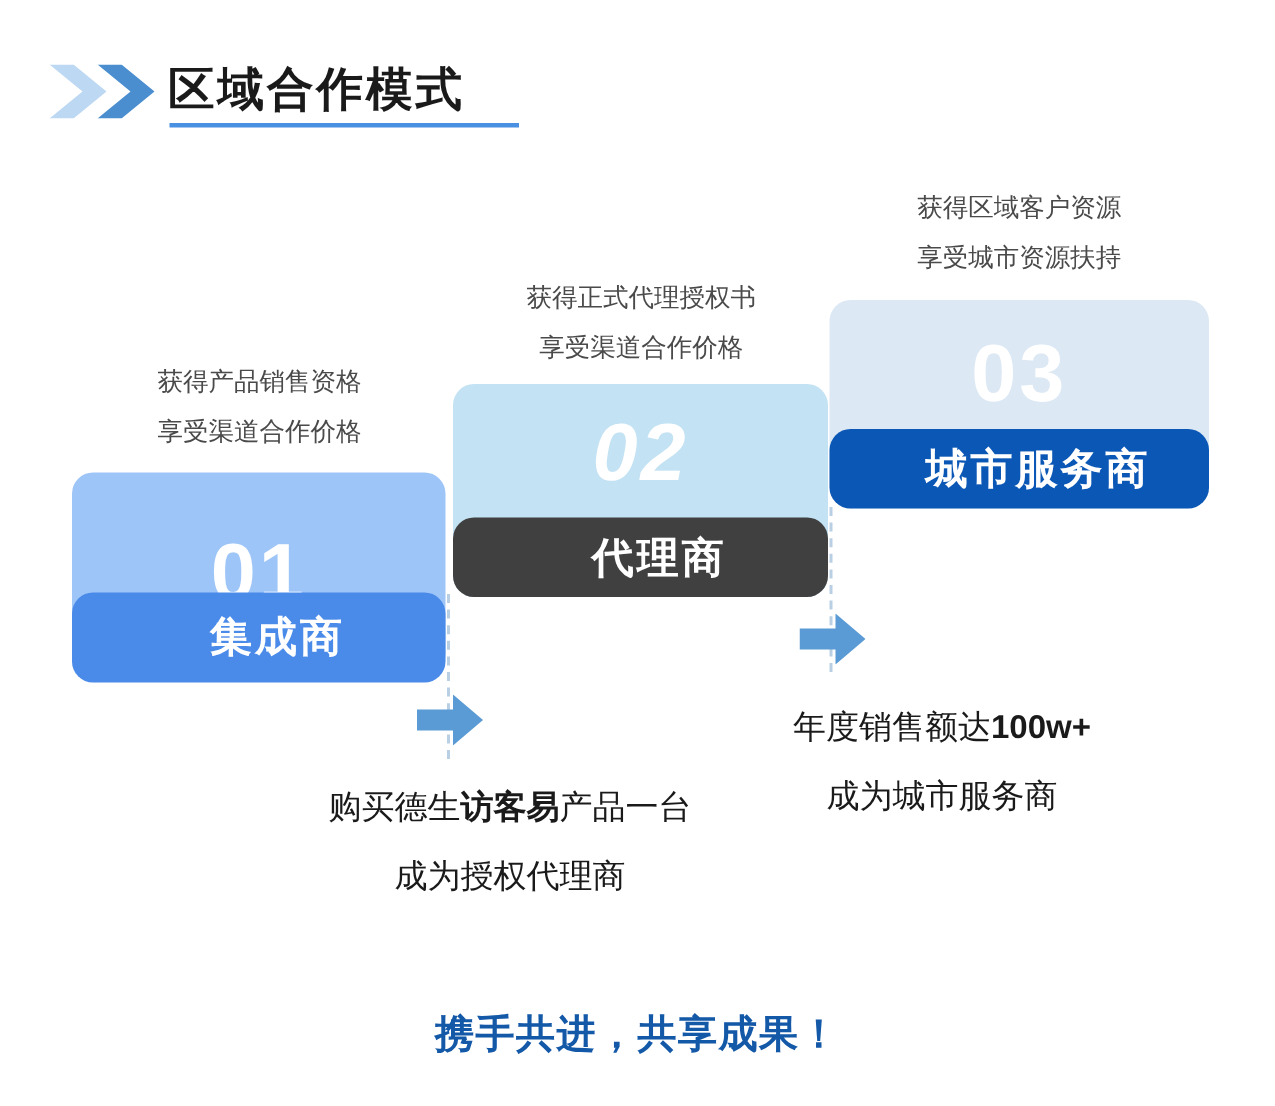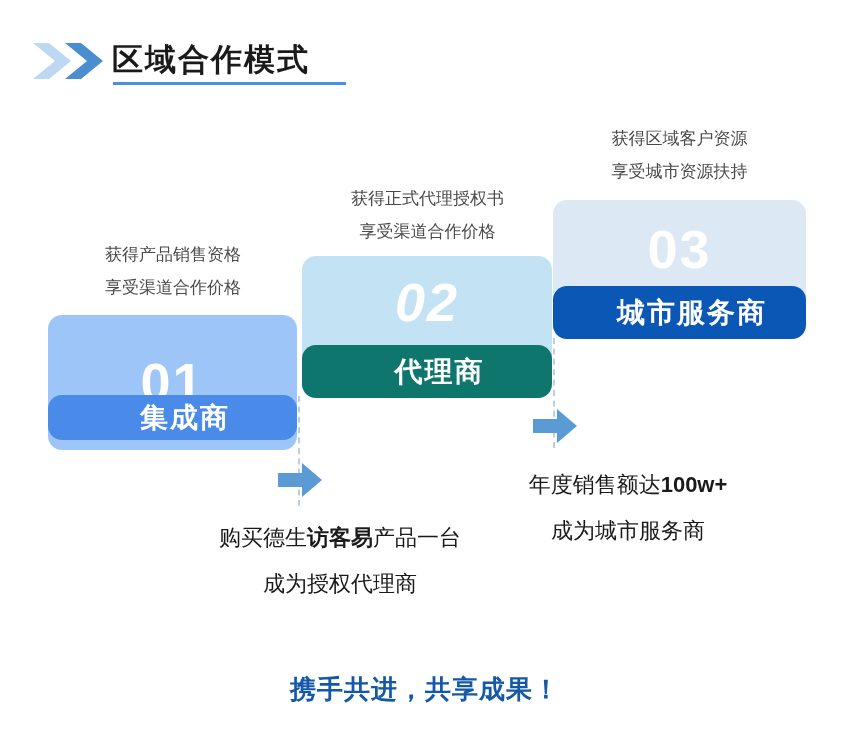--- a/index.html
+++ b/index.html
@@ -58,7 +58,7 @@
   #card2{left:302px;top:256px;width:250px;height:142px;z-index:2;}
   #card2 .body{height:142px;background:#c3e2f3;}
   #card2 .num{top:19px;font-style:italic;}
-  #card2 .bar{top:89px;height:53px;background:#0f766e;}
+  #card2 .bar{top:89px;height:53px;background:#404040;}
 
   
   #card3{left:553px;top:200px;width:253px;height:139px;z-index:1;}

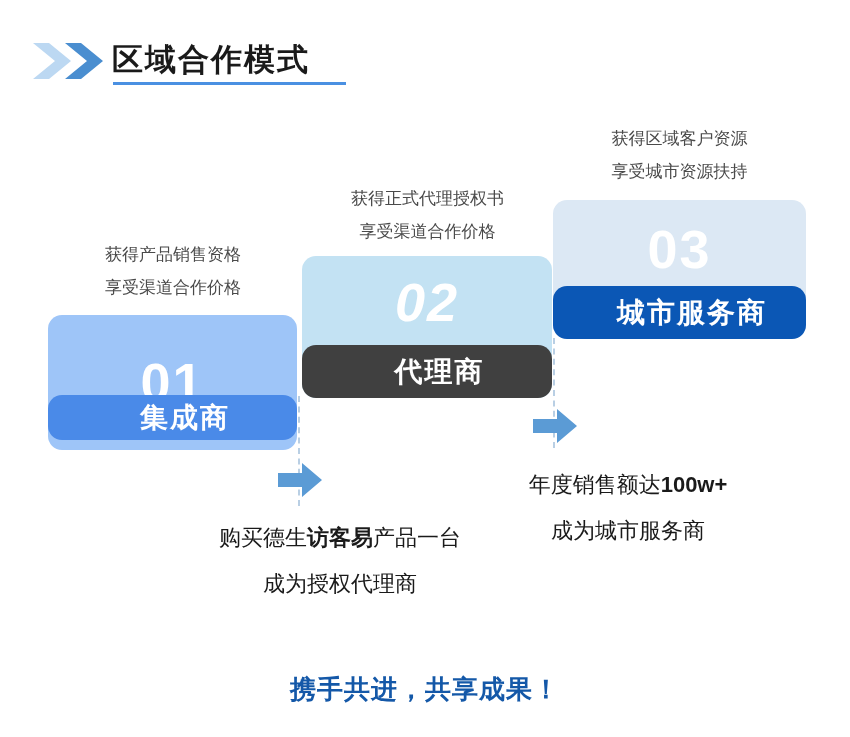--- a/index.html
+++ b/index.html
@@ -52,7 +52,7 @@
   #card1{left:48px;top:315px;width:249px;height:135px;z-index:3;}
   #card1 .body{height:135px;background:#9ec5f8;}
   #card1 .num{top:40px;}
-  #card1 .bar{top:80px;height:45px;background:#4a8ae8;}
+  #card1 .bar{top:80px;height:60px;background:#4a8ae8;}
 
   
   #card2{left:302px;top:256px;width:250px;height:142px;z-index:2;}

